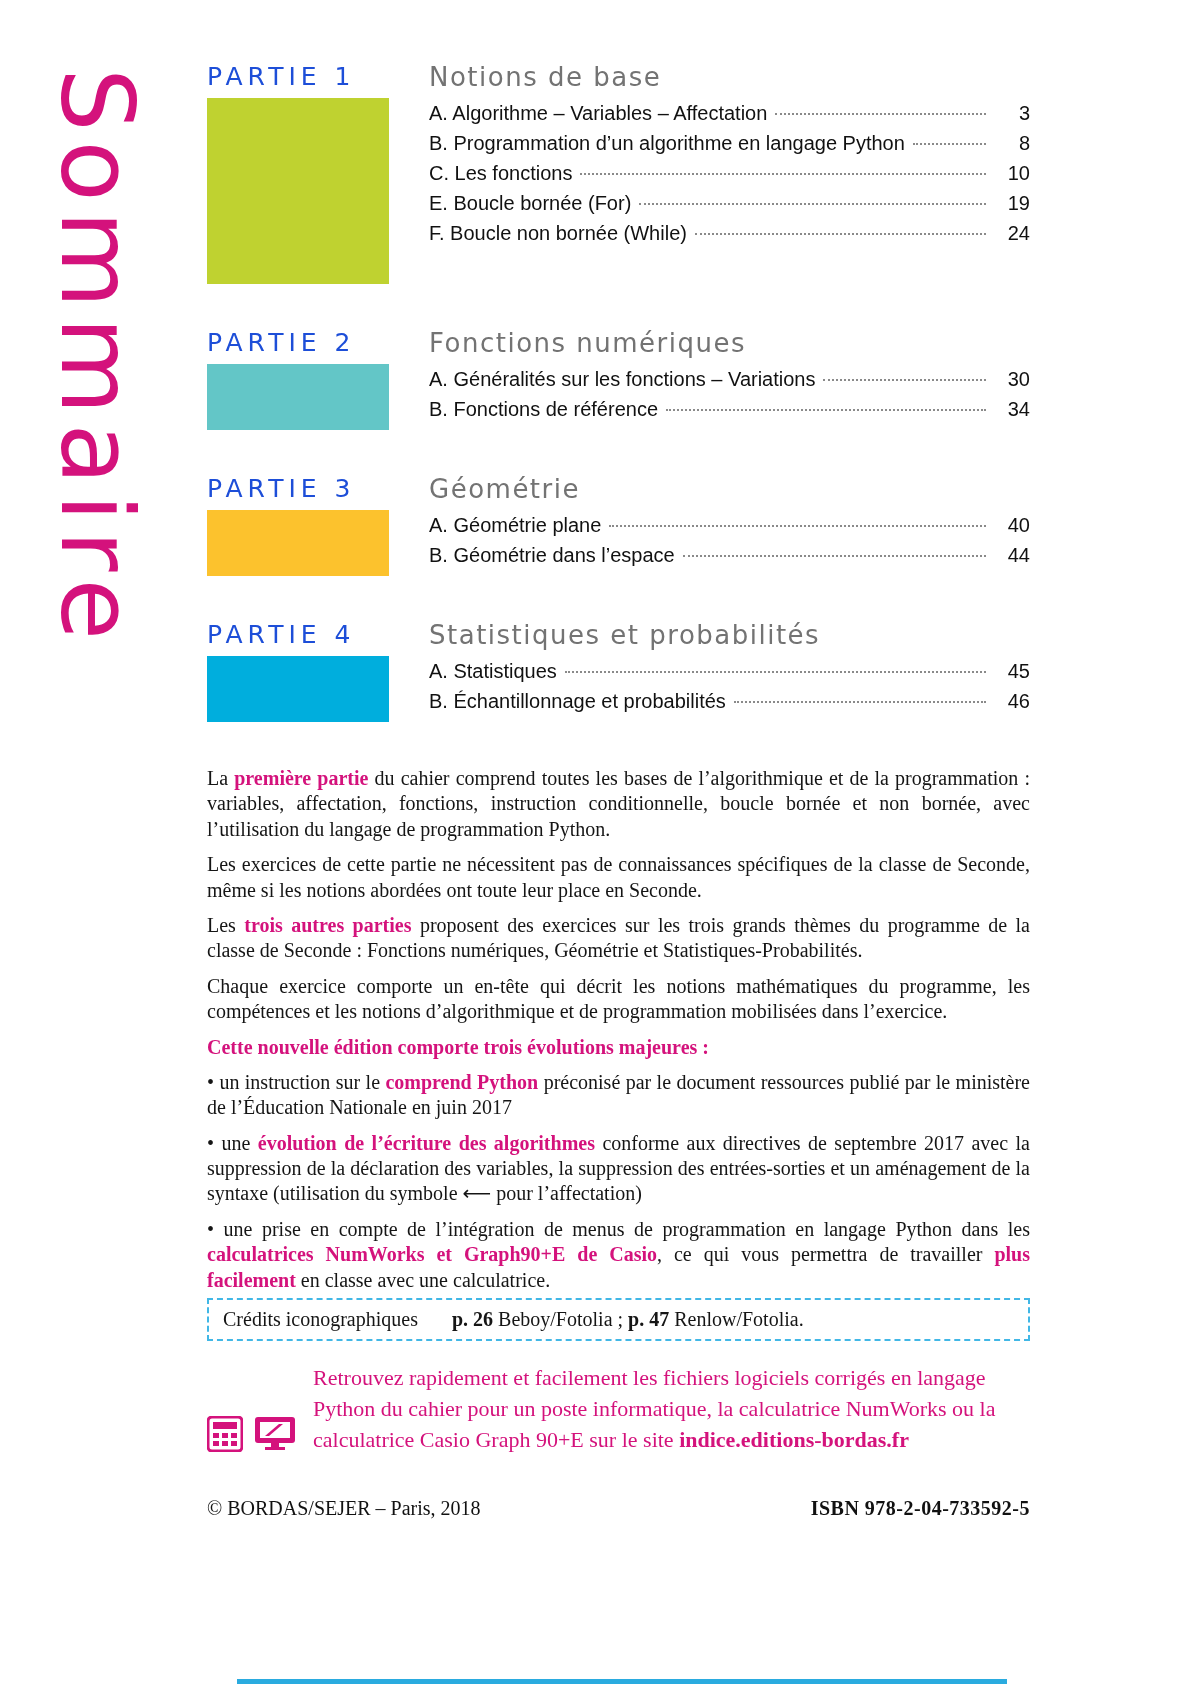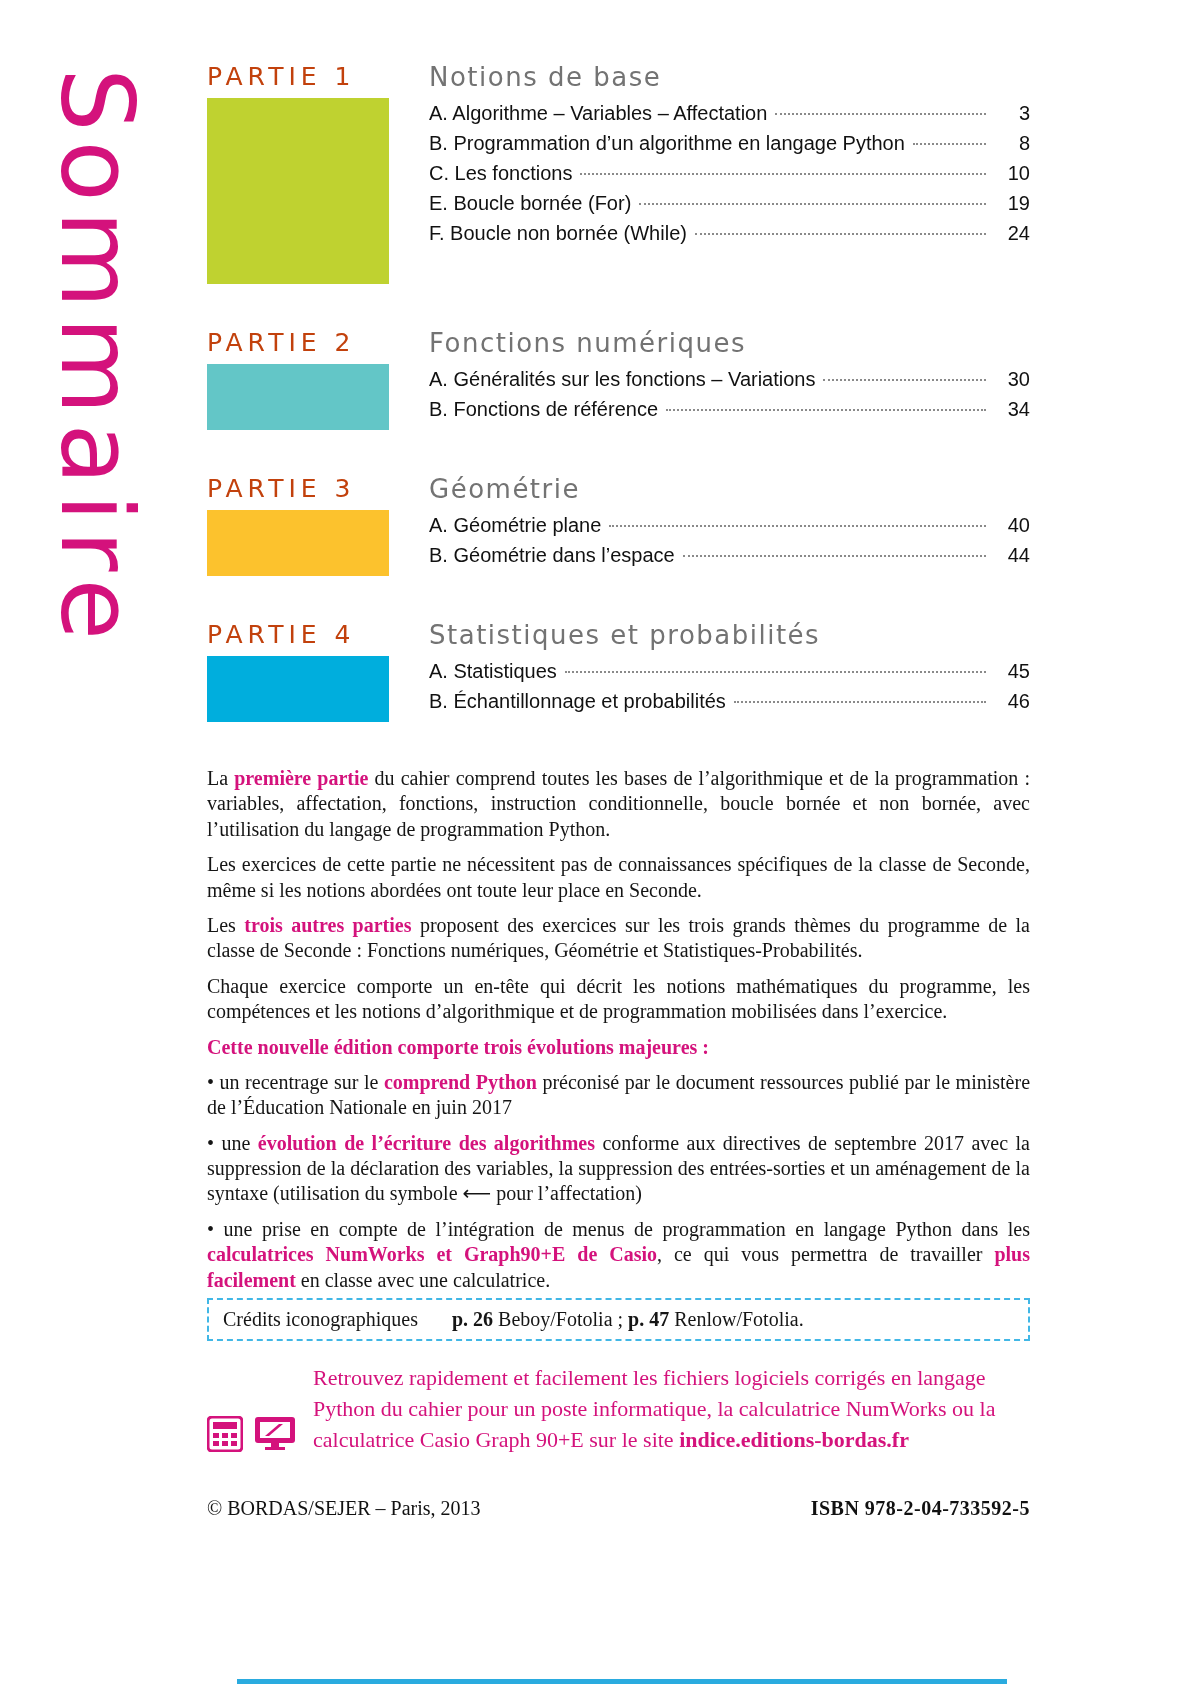--- a/index.html
+++ b/index.html
@@ -28,7 +28,7 @@
   .part-left{width:182px;flex:none;}
   .part-label{
     font-family:"DejaVu Sans",sans-serif;font-size:25px;letter-spacing:5px;
-    color:#c2410c;height:34px;white-space:nowrap;
+    color:#1d4ed8;height:34px;white-space:nowrap;
   }
   .part-rect{width:182px;margin-top:2px;}
   .part-right{flex:1;min-width:0;}

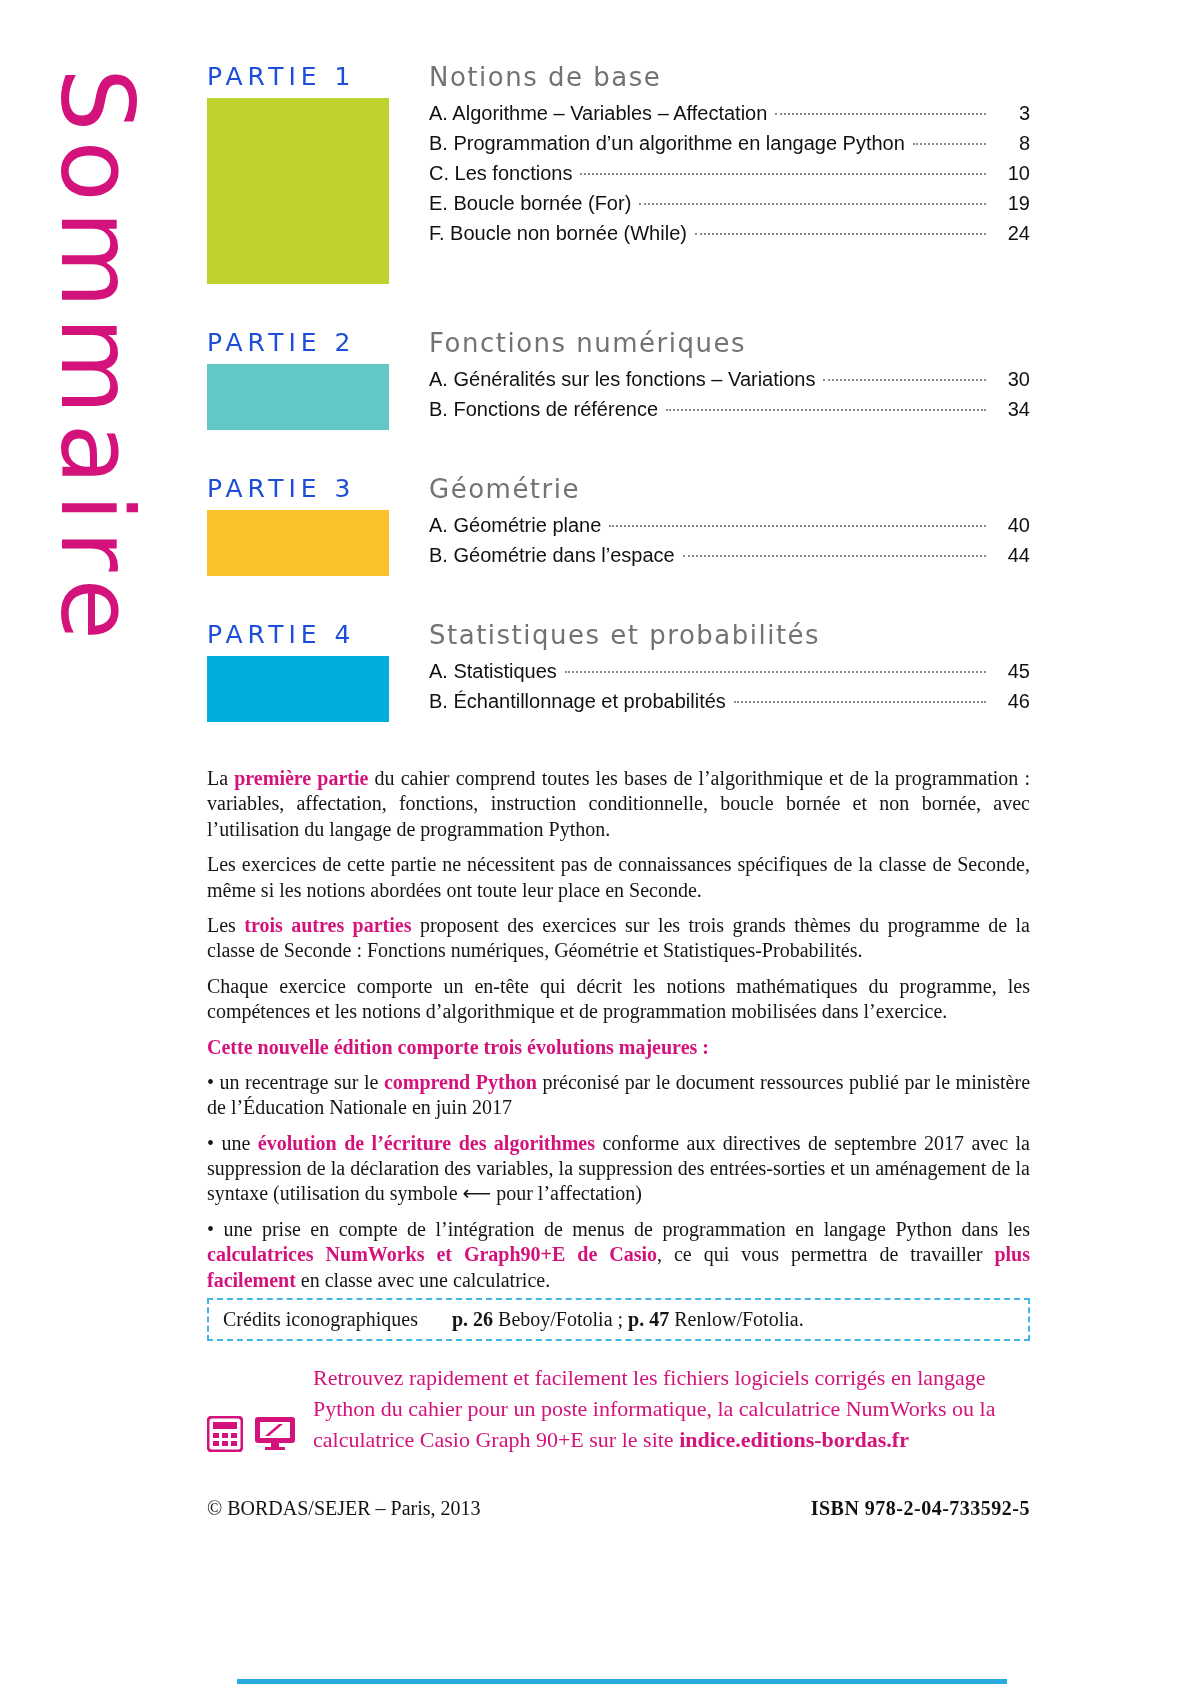--- a/index.html
+++ b/index.html
@@ -184,7 +184,7 @@
         <p class="para"><span>Les </span><span class="pink-bold">trois autres parties</span><span> proposent des exercices sur les trois grands thèmes du programme de la classe de Seconde : Fonctions numériques, Géométrie et Statistiques-Probabilités.</span></p>
         <p class="para"><span>Chaque exercice comporte un en-tête qui décrit les notions mathématiques du programme, les compétences et les notions d’algorithmique et de programmation mobilisées dans l’exercice.</span></p>
         <p class="para"><span class="pink-bold">Cette nouvelle édition comporte trois évolutions majeures :</span></p>
-        <p class="para"><span>• un recentrage sur le </span><span class="pink-bold">comprend Python</span><span> préconisé par le document ressources publié par le ministère de l’Éducation Nationale en juin 2017</span></p>
+        <p class="para"><span>• un instruction sur le </span><span class="pink-bold">comprend Python</span><span> préconisé par le document ressources publié par le ministère de l’Éducation Nationale en juin 2017</span></p>
         <p class="para"><span>• une </span><span class="pink-bold">évolution de l’écriture des algorithmes</span><span> conforme aux directives de septembre 2017 avec la suppression de la déclaration des variables, la suppression des entrées-sorties et un aménagement de la syntaxe (utilisation du symbole ⟵ pour l’affectation)</span></p>
         <p class="para"><span>• une prise en compte de l’intégration de menus de programmation en langage Python dans les </span><span class="pink-bold">calculatrices NumWorks et Graph90+E de Casio</span><span>, ce qui vous permettra de travailler </span><span class="pink-bold">plus facilement</span><span> en classe avec une calculatrice.</span></p>
       </div>

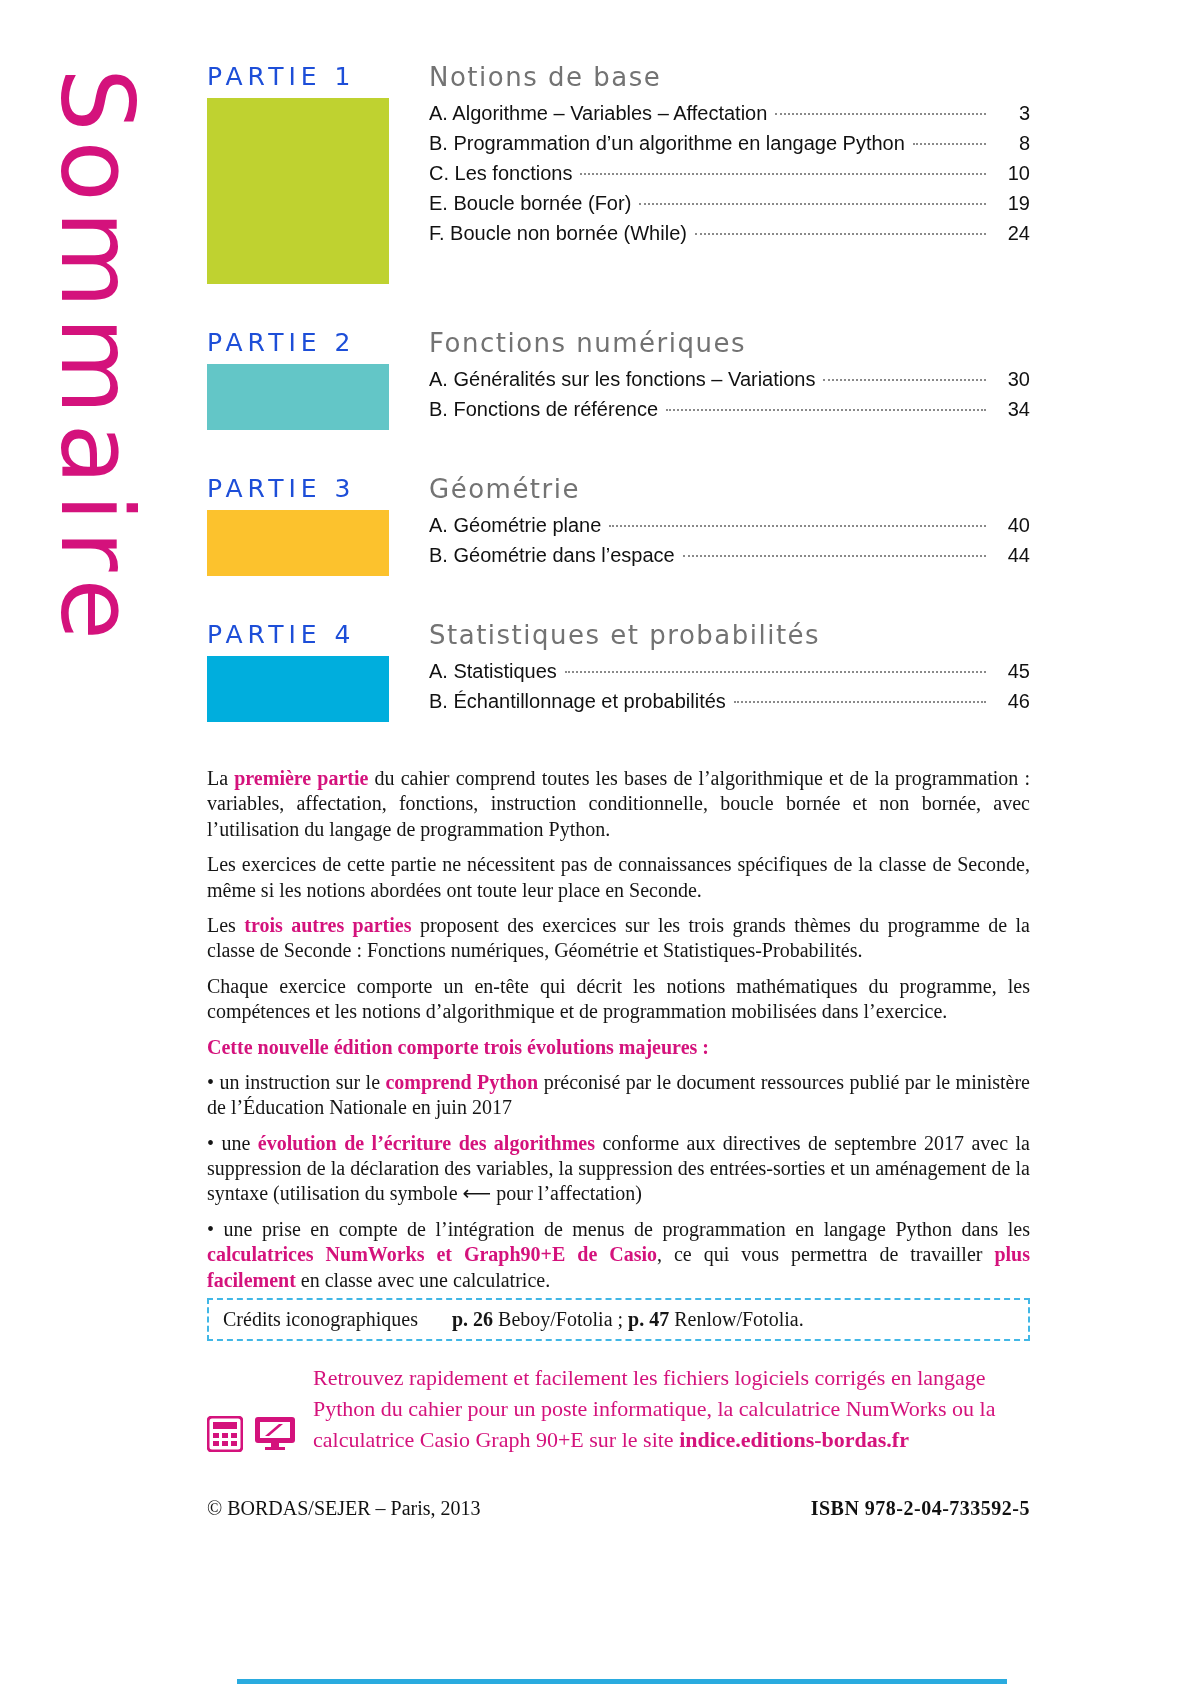--- a/index.html
+++ b/index.html
@@ -223,7 +223,7 @@
   </div>
 
   <div class="footer">
-    <span>© BORDAS/SEJER – Paris, 2013</span>
+    <span>© BORDAS/SEJER – Paris, 2018</span>
     <span class="footer-right">ISBN 978-2-04-733592-5</span>
   </div>
 

